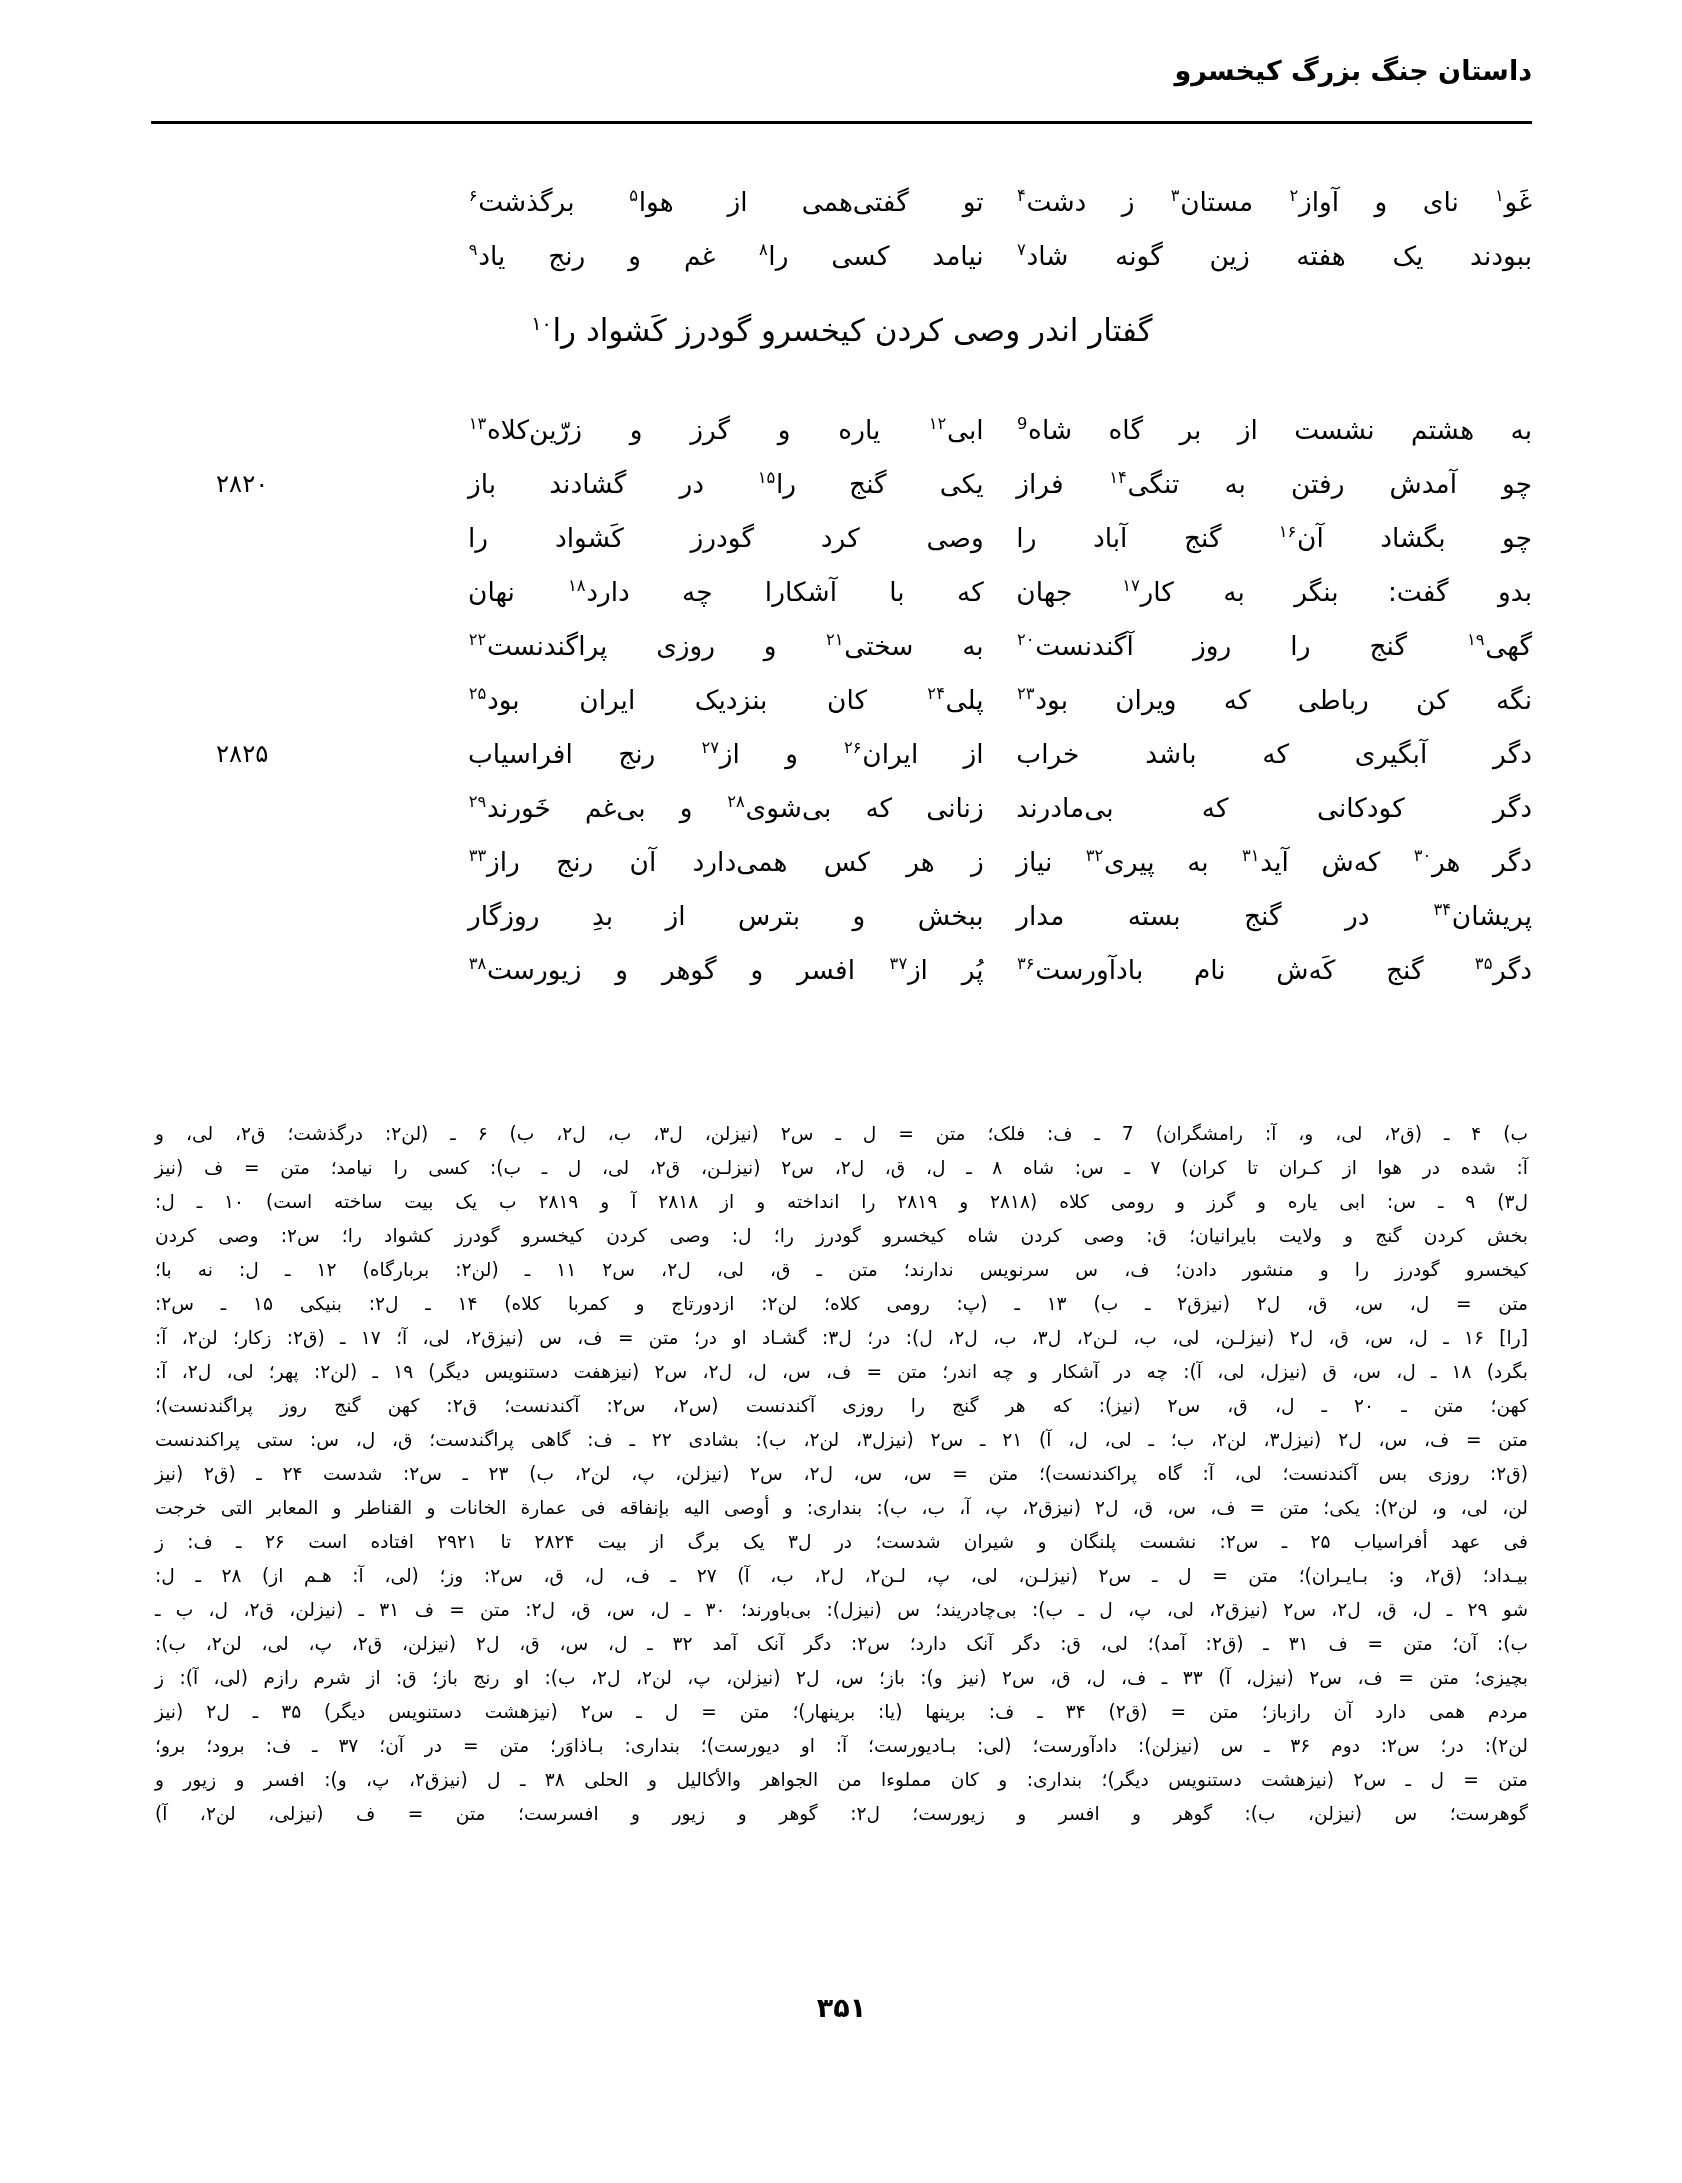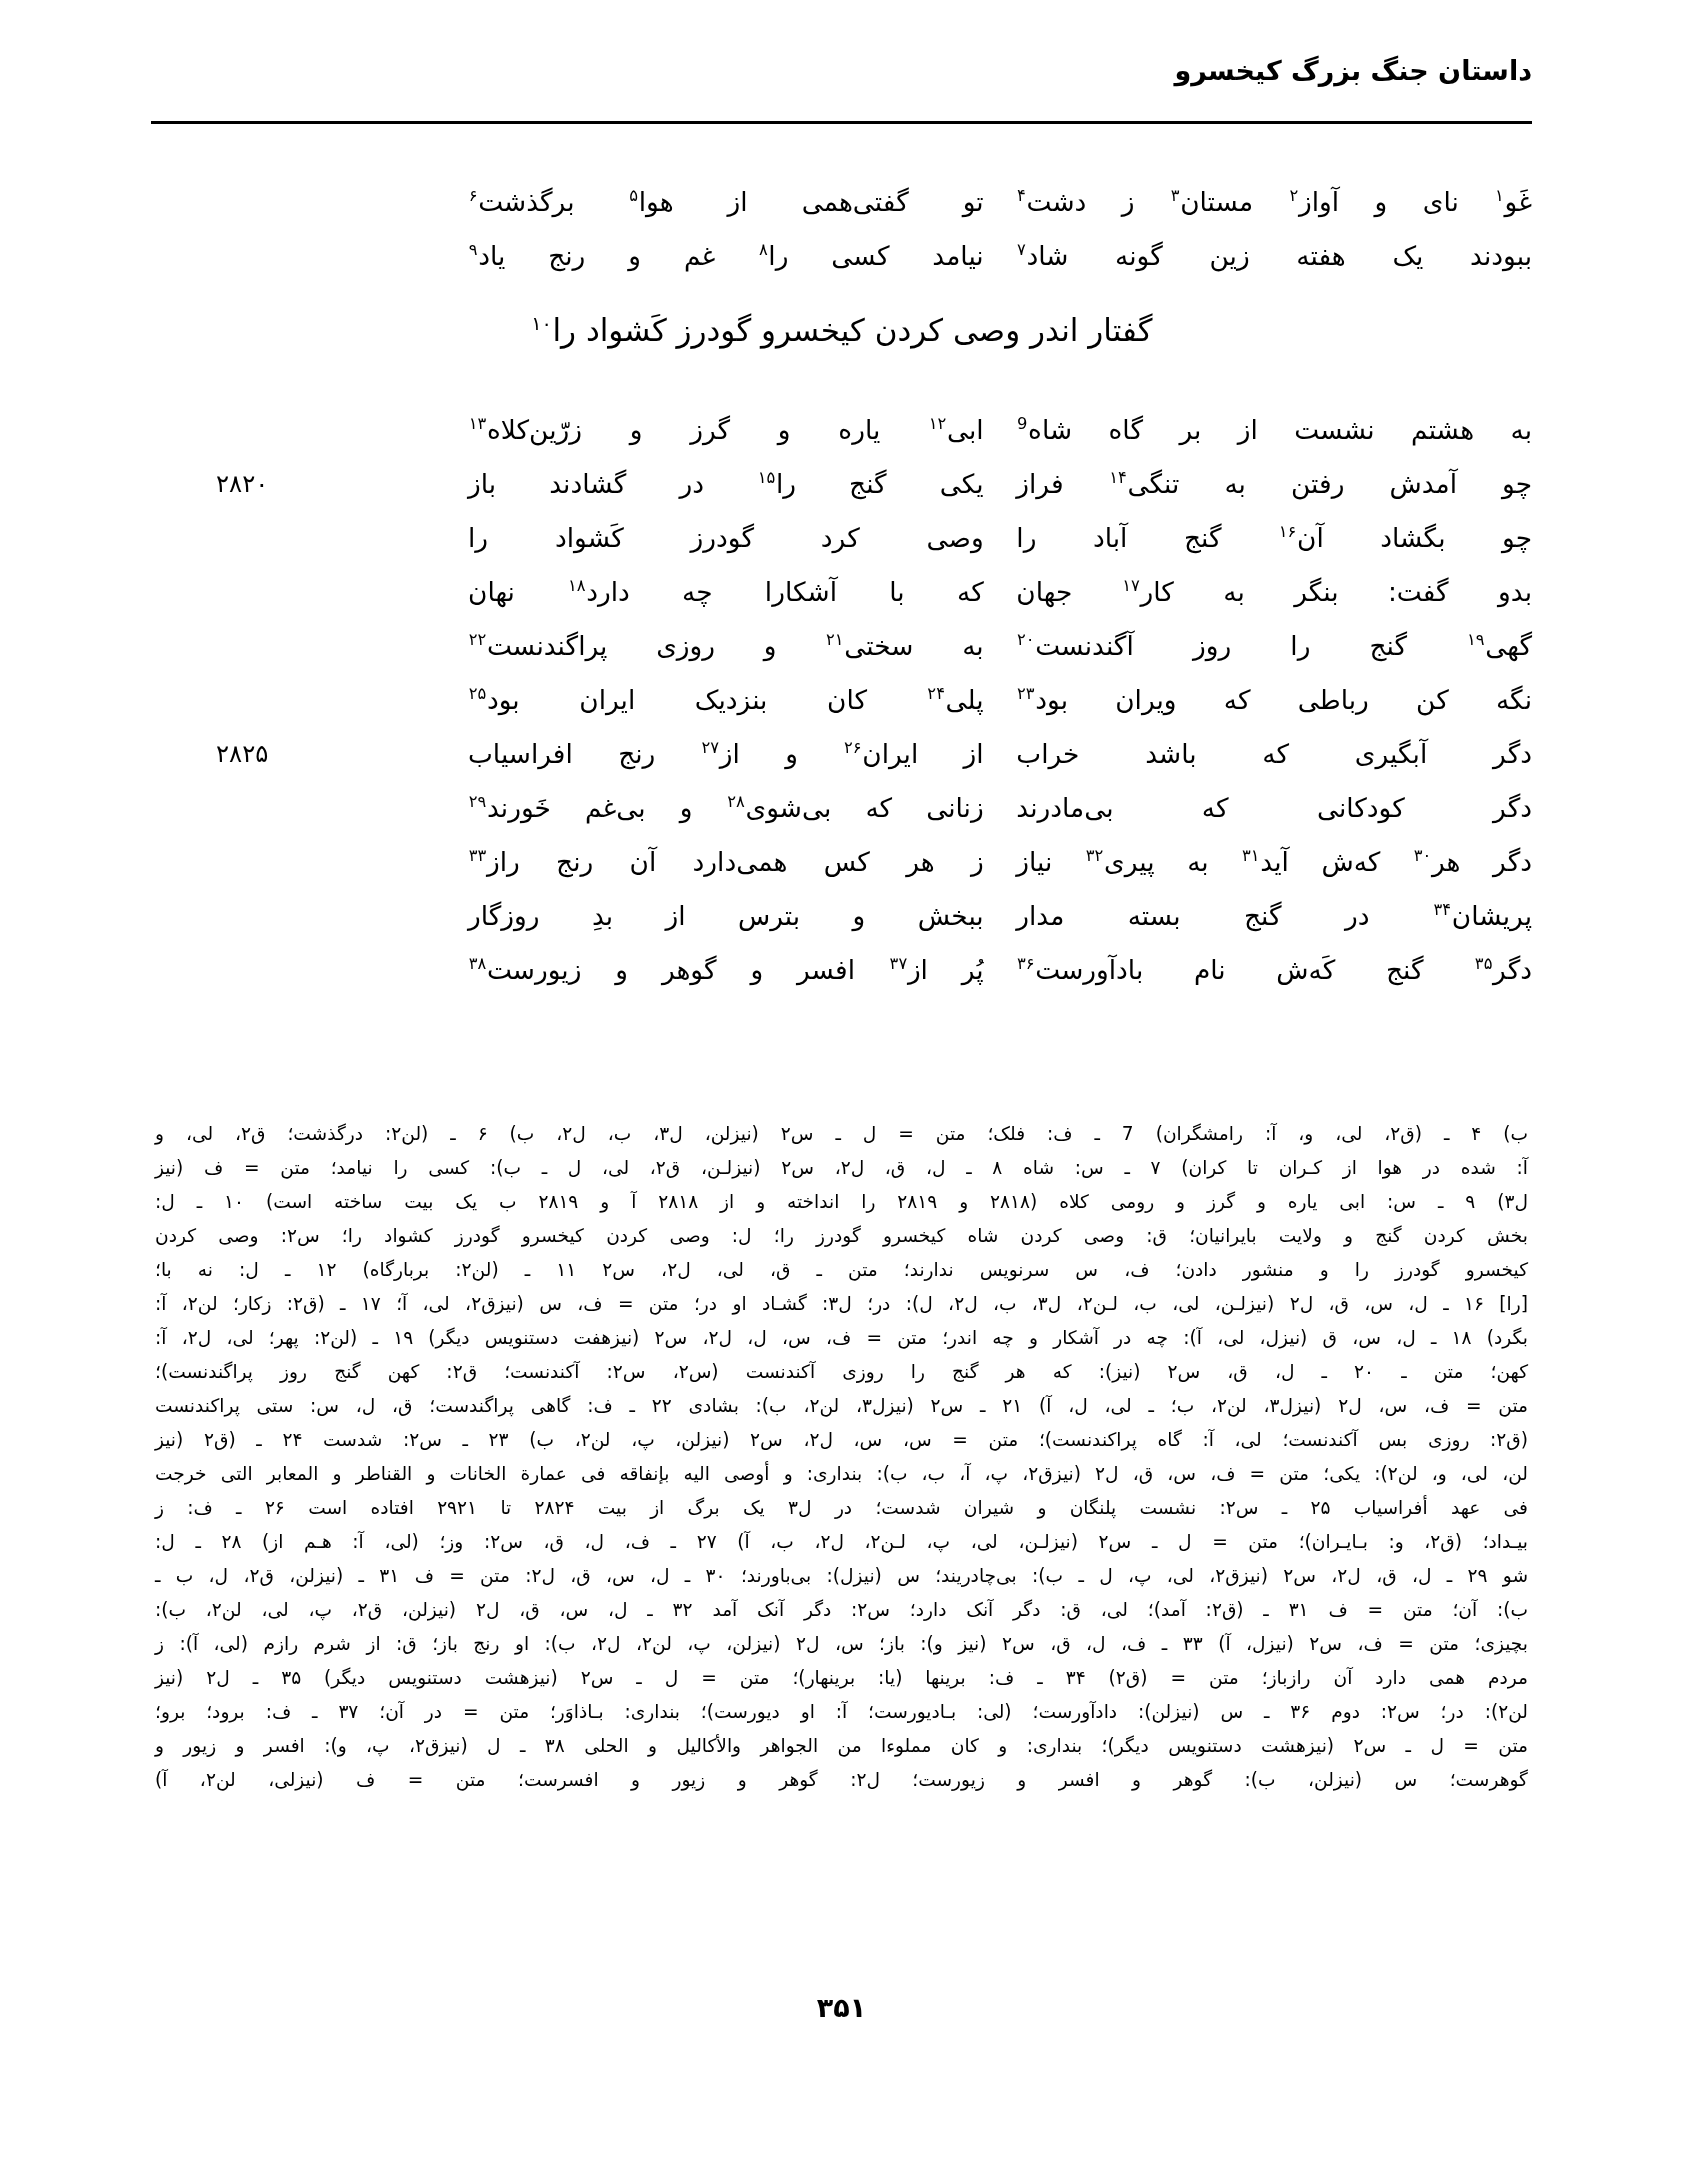--- a/index.html
+++ b/index.html
@@ -256,6 +256,7 @@
     <span class="app-line">ل۳)        ۹ ـ س: ابی یاره و گرز و رومی کلاه (۲۸۱۸ و ۲۸۱۹ را انداخته و از ۲۸۱۸ آ و ۲۸۱۹ ب یک بیت ساخته است)        ۱۰ ـ ل:</span>
     <span class="app-line">بخش کردن گنج و ولایت بایرانیان؛ ق: وصی کردن شاه کیخسرو گودرز را؛ ل: وصی کردن کیخسرو گودرز کشواد را؛ س۲: وصی کردن</span>
     <span class="app-line">کیخسرو گودرز را و منشور دادن؛ ف، س سرنویس ندارند؛ متن ـ ق، لی، ل۲، س۲        ۱۱ ـ (لن۲: بربارگاه)        ۱۲ ـ ل: نه با؛</span>
+    <span class="app-line">متن = ل، س، ق، ل۲ (نیزق۲ ـ ب)        ۱۳ ـ (پ: رومی کلاه؛ لن۲: ازدورتاج و کمربا کلاه)        ۱۴ ـ ل۲: بنیکی        ۱۵ ـ س۲:</span>
     <span class="app-line">[را]        ۱۶ ـ ل، س، ق، ل۲ (نیزلـن، لی، ب، لـن۲، ل۳، ب، ل۲، ل): در؛ ل۳: گشـاد او در؛ متن = ف، س (نیزق۲، لی، آ؛        ۱۷ ـ (ق۲: زکار؛ لن۲، آ:</span>
     <span class="app-line">بگرد)        ۱۸ ـ ل، س، ق (نیزل، لی، آ): چه در آشکار و چه اندر؛ متن = ف، س، ل، ل۲، س۲ (نیزهفت دستنویس دیگر)        ۱۹ ـ (لن۲: پهر؛ لی، ل۲، آ:</span>
     <span class="app-line">کهن؛ متن ـ        ۲۰ ـ ل، ق، س۲ (نیز): که هر گنج را روزی آکندنست (س۲، س۲: آکندنست؛ ق۲: کهن گنج روز پراگندنست)؛</span>

